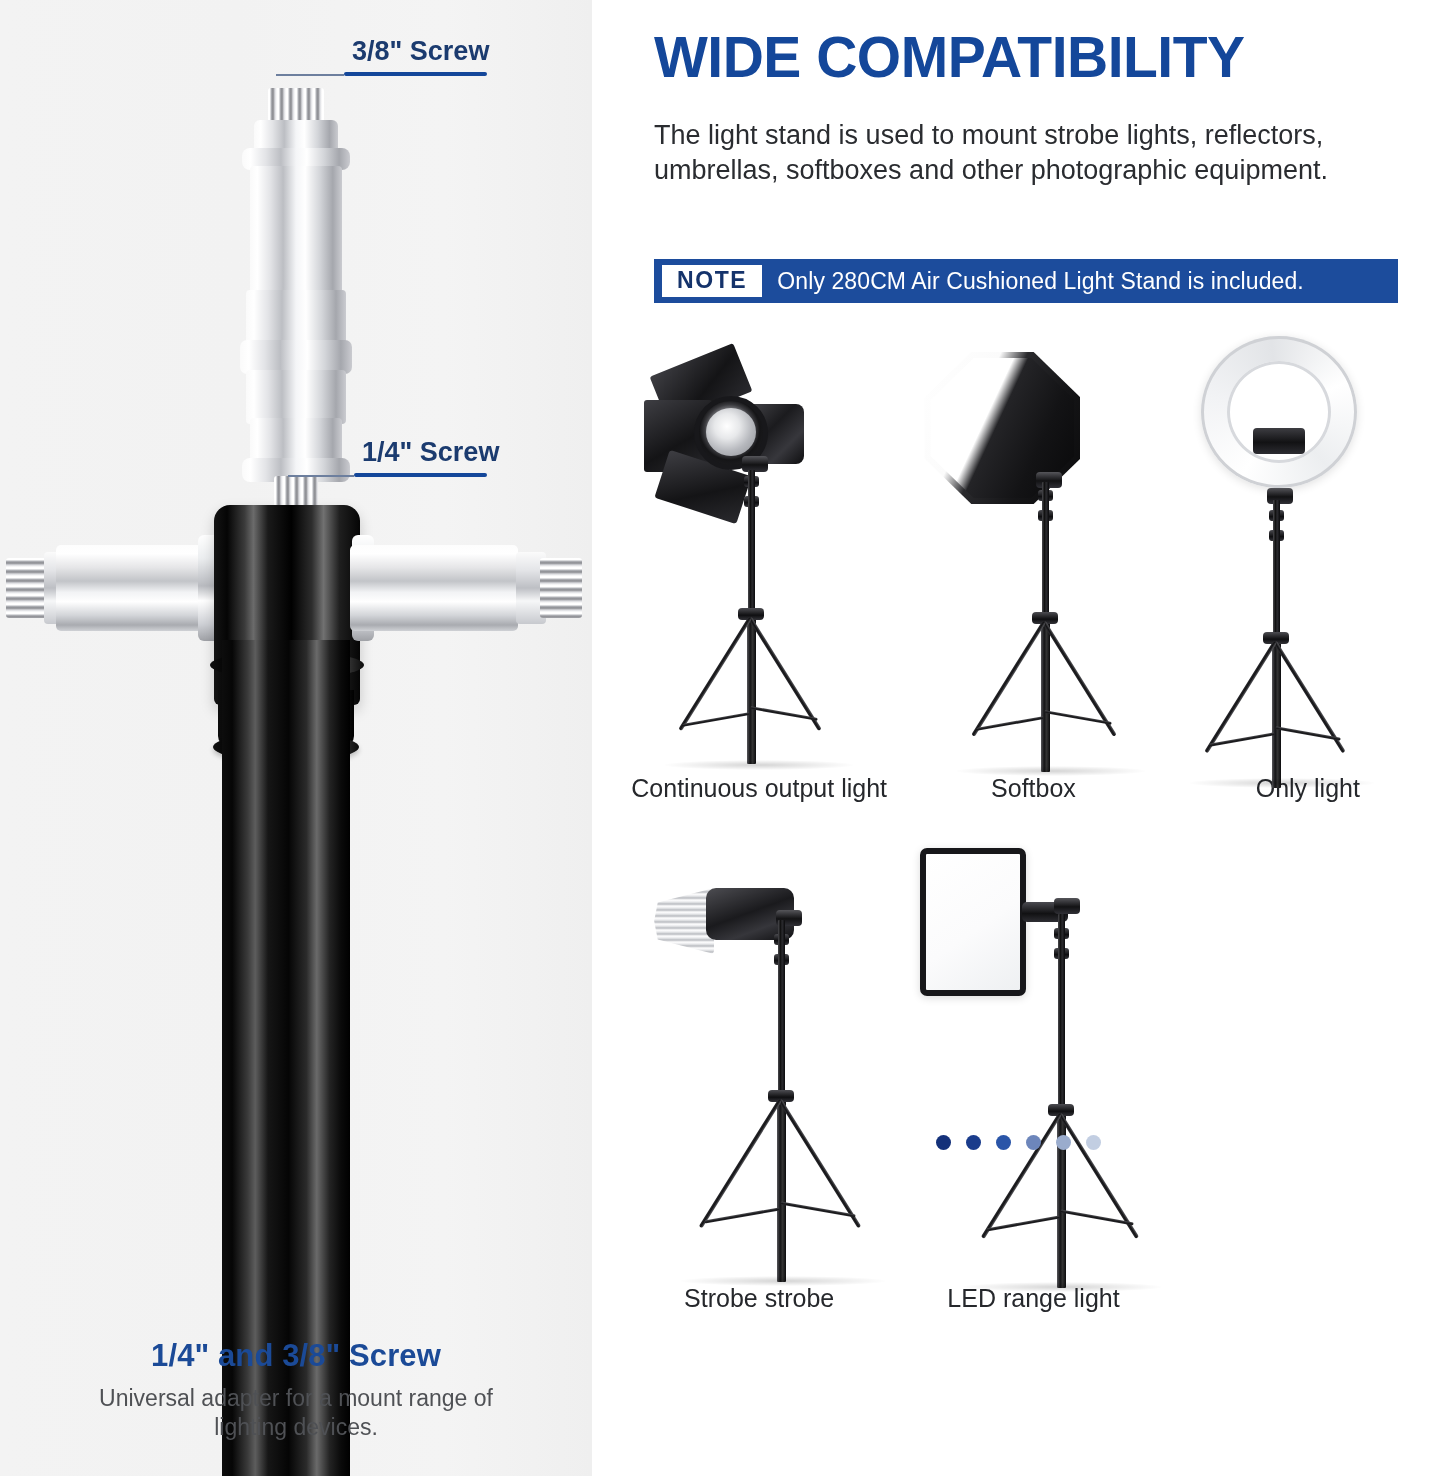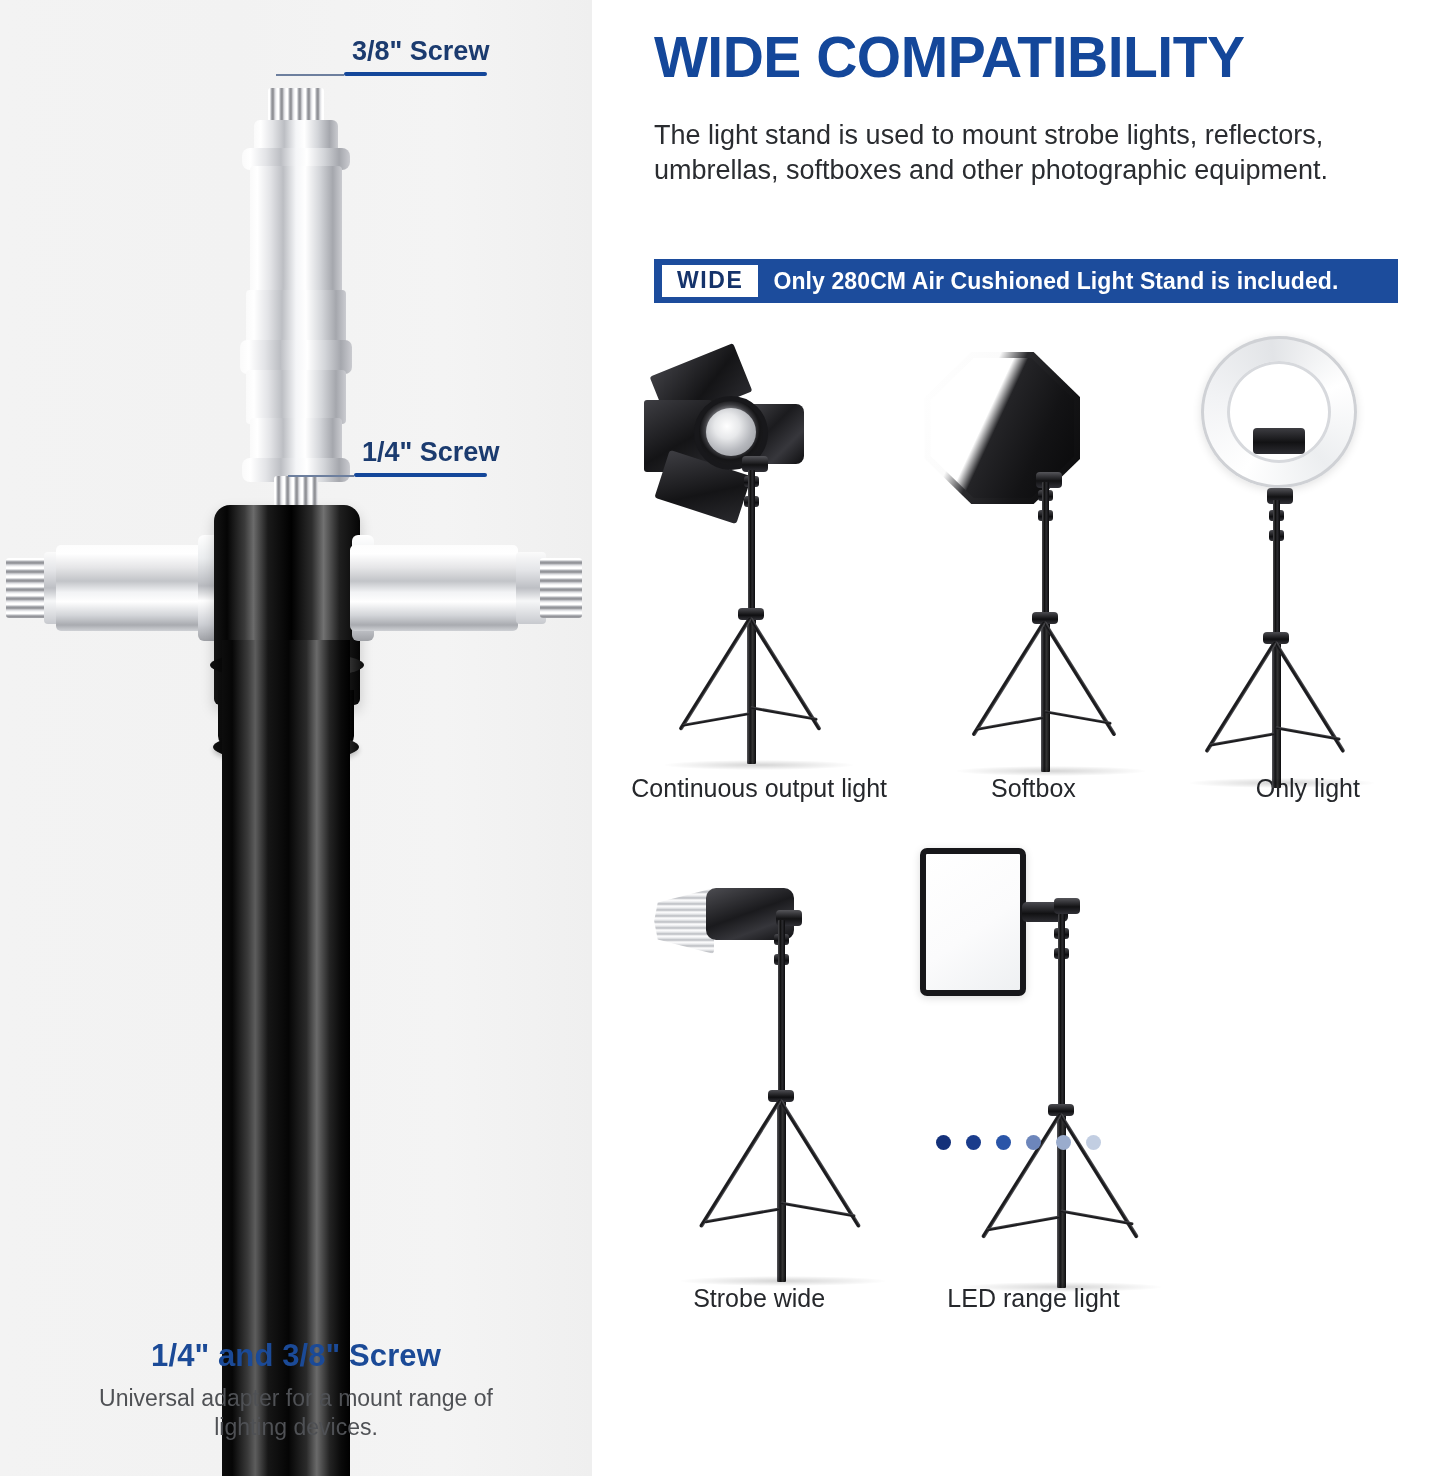--- a/index.html
+++ b/index.html
@@ -357,7 +357,7 @@
     <div id="subhead">The light stand is used to mount strobe lights, reflectors, umbrellas, softboxes and other photographic equipment.</div>
 
     <div id="note-bar">
-      <span class="note-tag">WIDE</span>
+      <span class="note-tag">NOTE</span>
       <span class="note-text">Only 280CM Air Cushioned Light Stand is included.</span>
     </div>
 

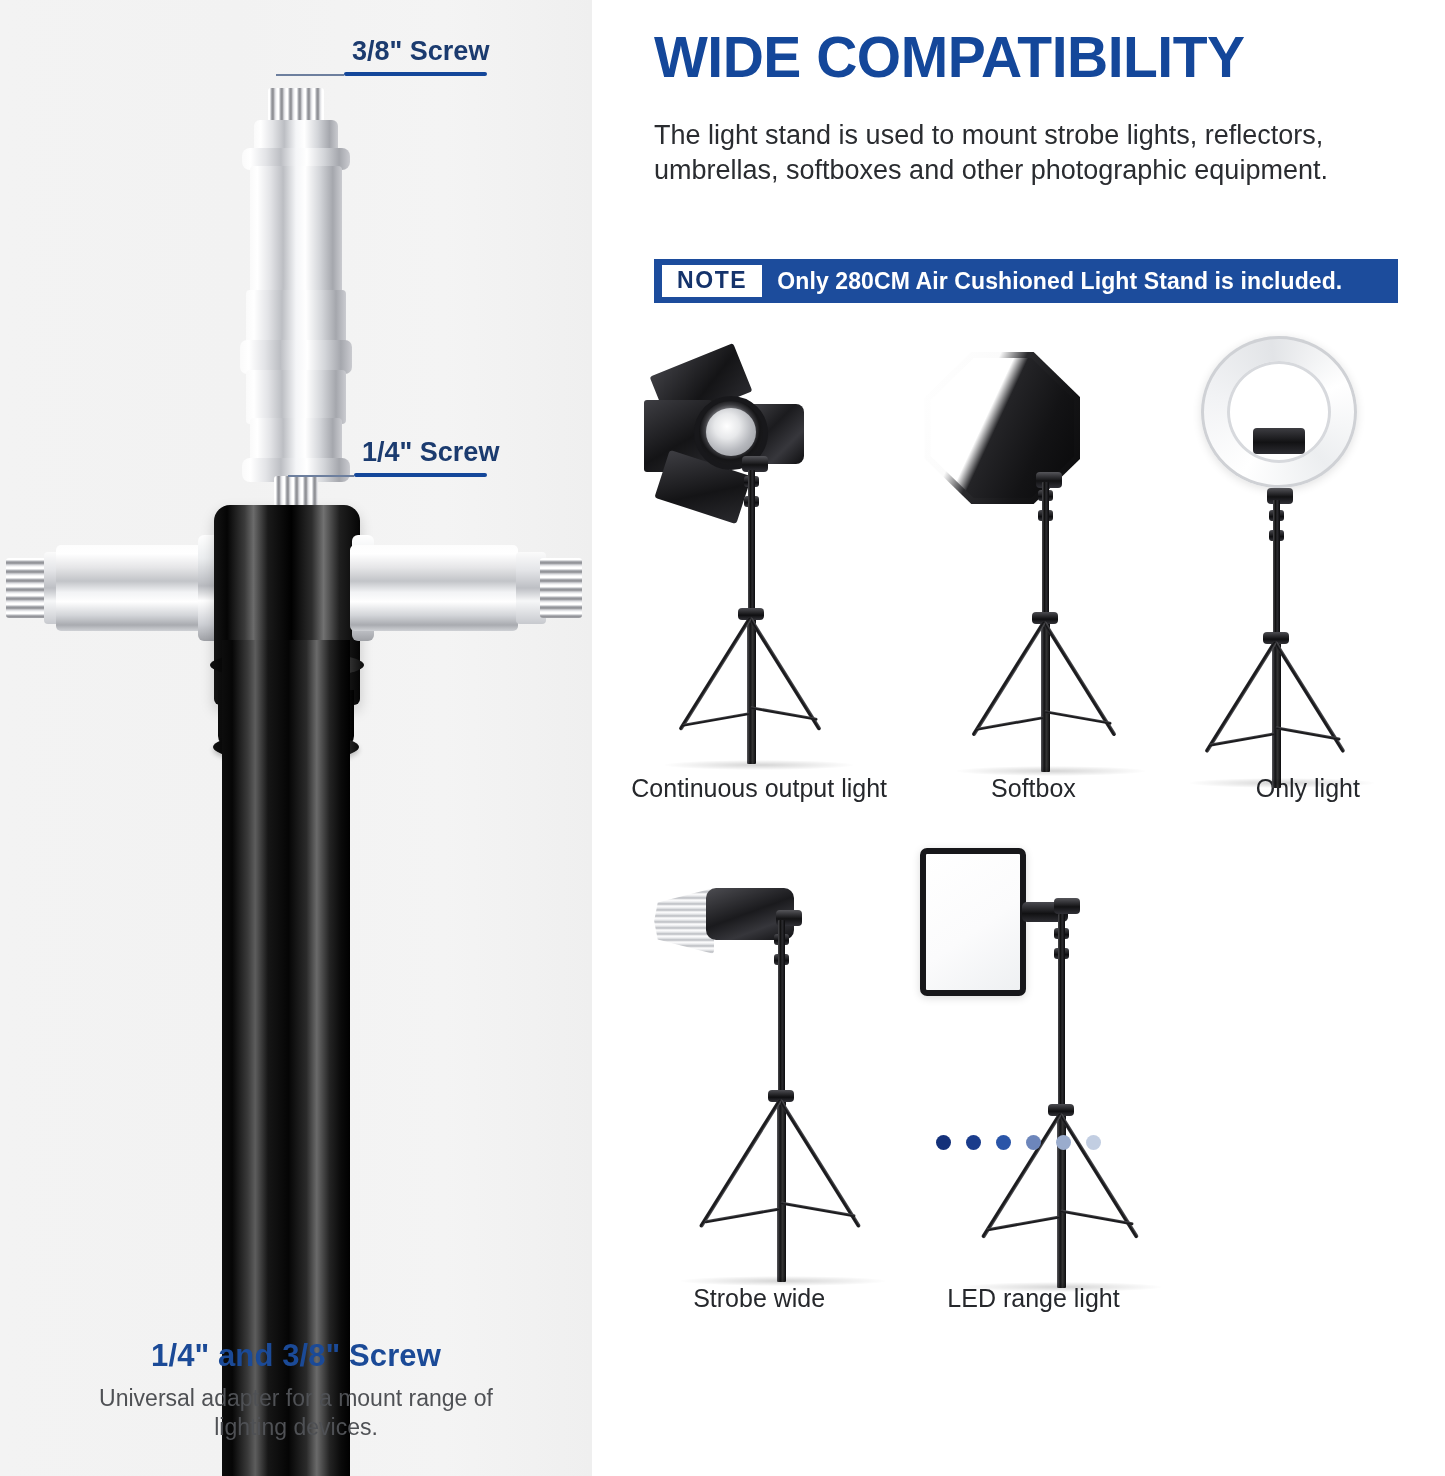--- a/index.html
+++ b/index.html
@@ -151,7 +151,7 @@
     padding:3px 15px 4px; line-height:1.1;
   }
   #note-bar .note-text {
-    color:#ffffff; font-size:23px; font-weight:700; margin-left:15px;
+    color:#ffffff; font-size:23px; font-weight:400; margin-left:15px;
     white-space:nowrap; letter-spacing:.1px;text-align:center;
   }
 

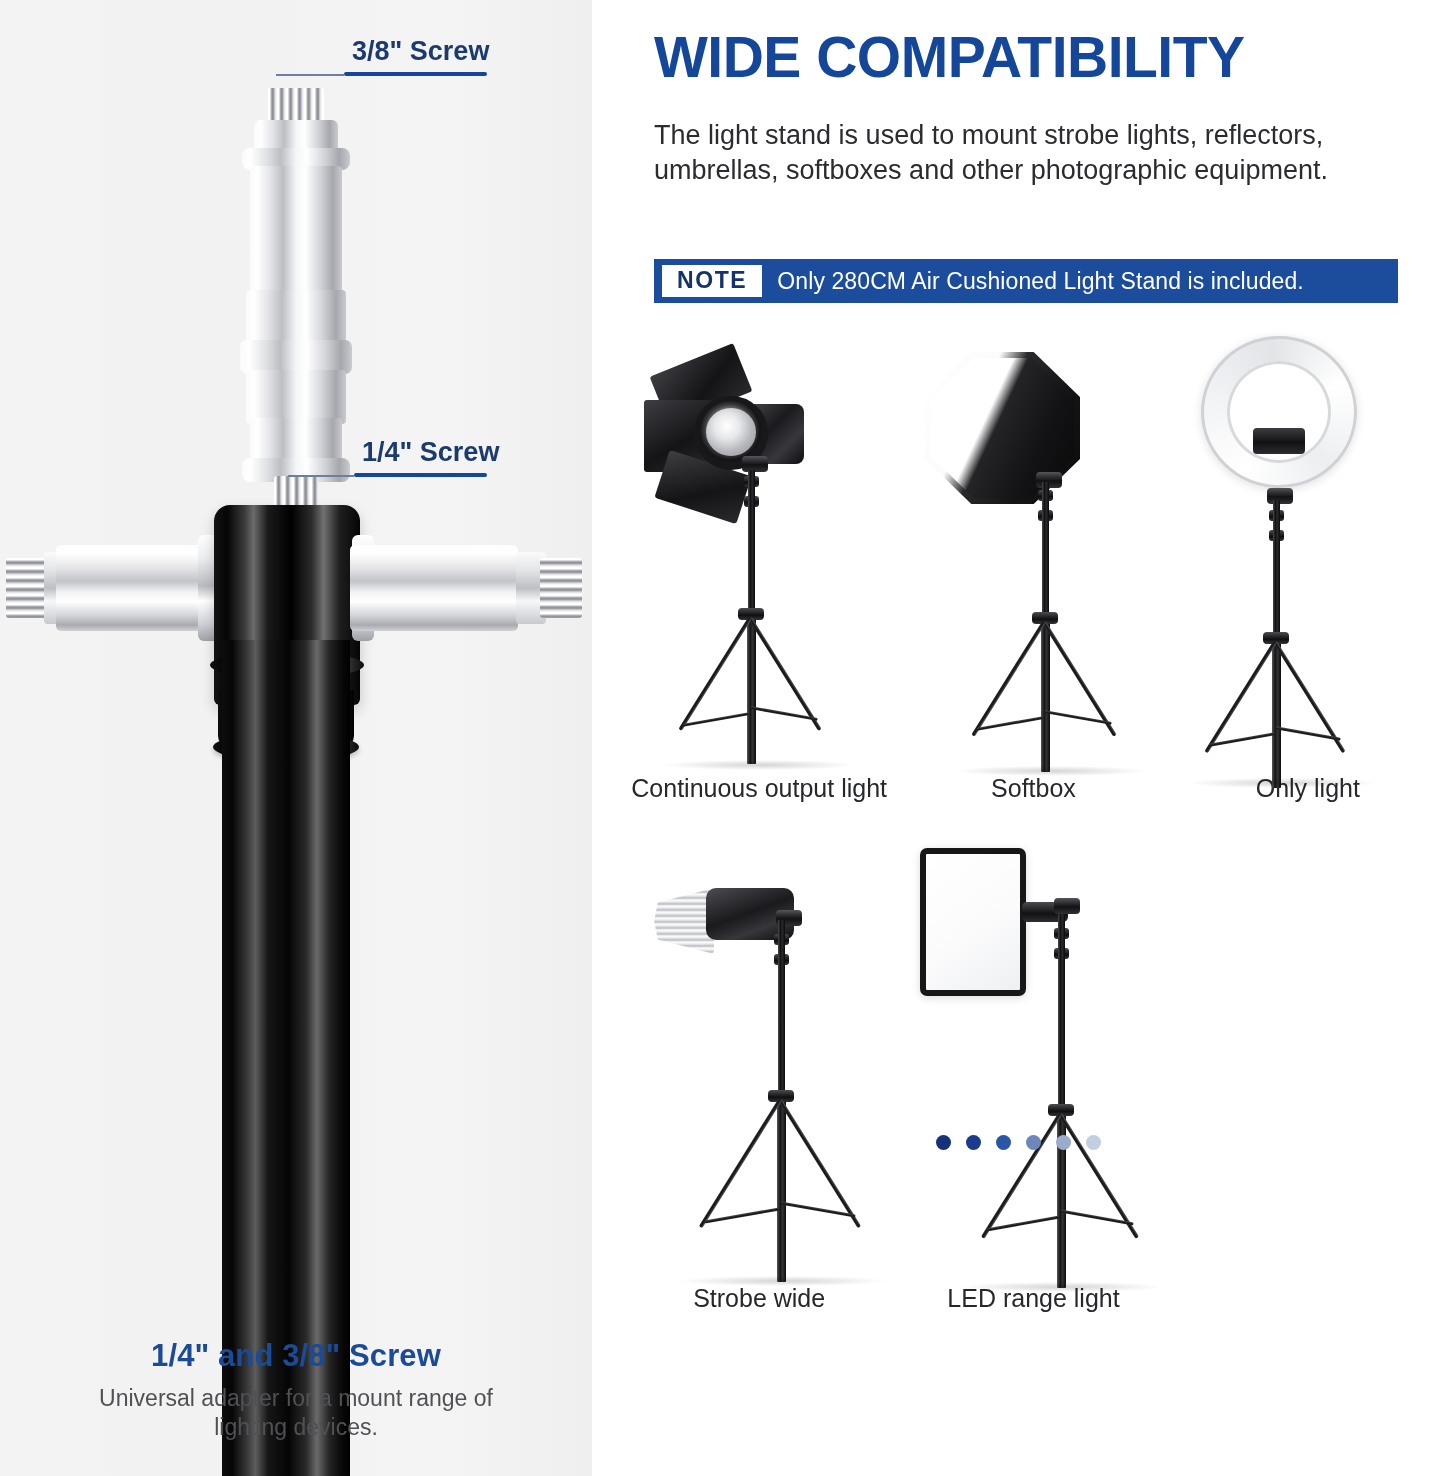--- a/index.html
+++ b/index.html
@@ -453,7 +453,7 @@
             <div class="st-shadow" style="left:46px; top:436px; width:206px;"></div>
           </div>
         </div>
-        <div class="cap">Strobe wide</div>
+        <div class="cap">Strobe strobe</div>
       </div>
 
       <div class="cell">

